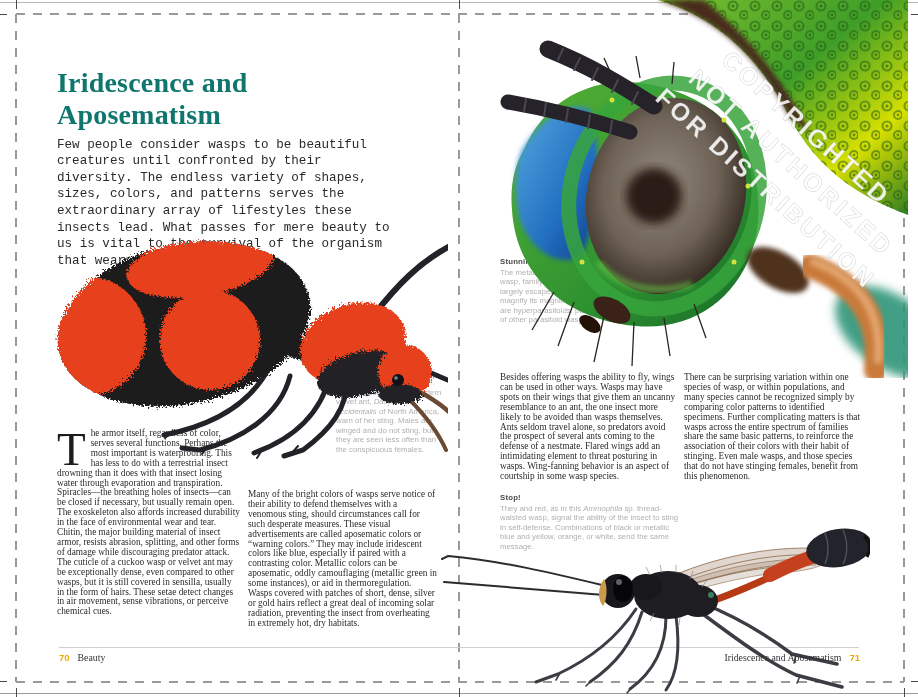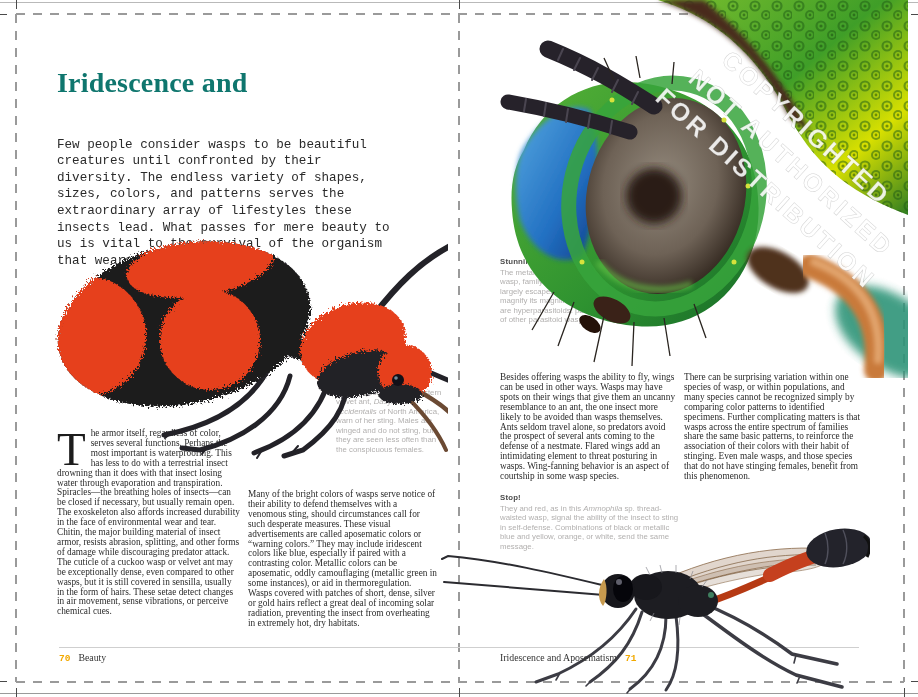--- a/index.html
+++ b/index.html
@@ -66,6 +66,7 @@
 
   <h1 class="page-title">
     <span>Iridescence and</span><br>
+    <span>Aposematism</span>
   </h1>
 
   <p class="intro">Few people consider wasps to be beautiful creatures until confronted by their diversity. The endless variety of shapes, sizes, colors, and patterns serves the extraordinary array of lifestyles these insects lead. What passes for mere beauty to us is vital to the survival of the organism that wears the exoskeleton.</p>

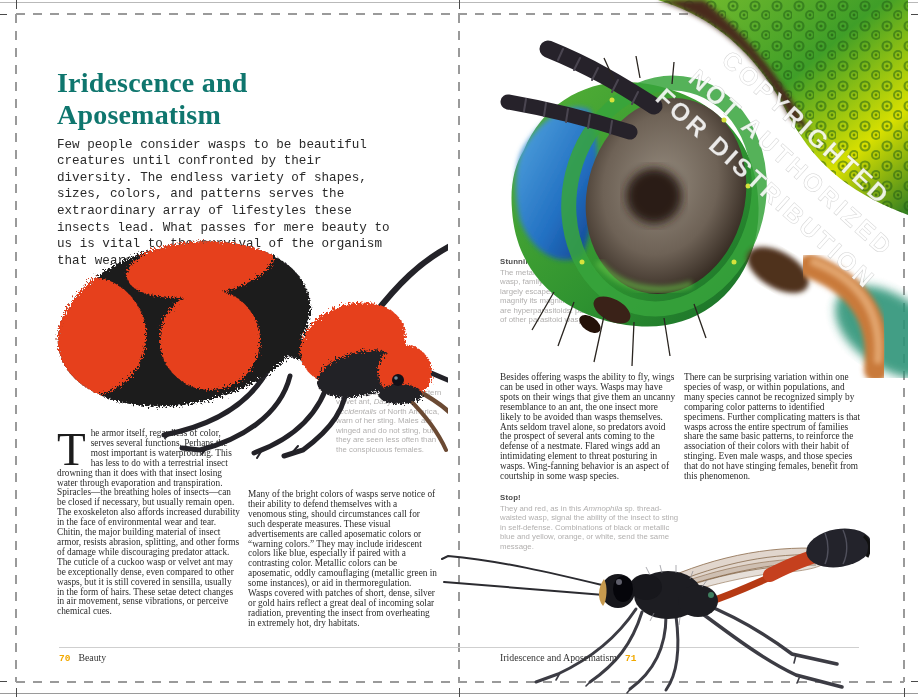--- a/index.html
+++ b/index.html
@@ -31,7 +31,7 @@
   
   .footer-rule{position:absolute;left:59px;top:647px;width:800px;height:1px;background:#cfcfcf;z-index:1;}
   .footer{position:absolute;top:652px;font-size:9.8px;color:#333;z-index:4;}
-  .footer .pnum{font-family:Liberation Mono, monospace;font-weight:700;font-size:9.5px;color:#F2A900;}
+  .footer .pnum{font-family:Liberation Sans, sans-serif;font-weight:700;font-size:9.5px;color:#F2A900;}
   .footer-left{left:59px;}
   .footer-right{left:500px;width:360px;}
   .footer-left .pnum{margin-right:8px;}

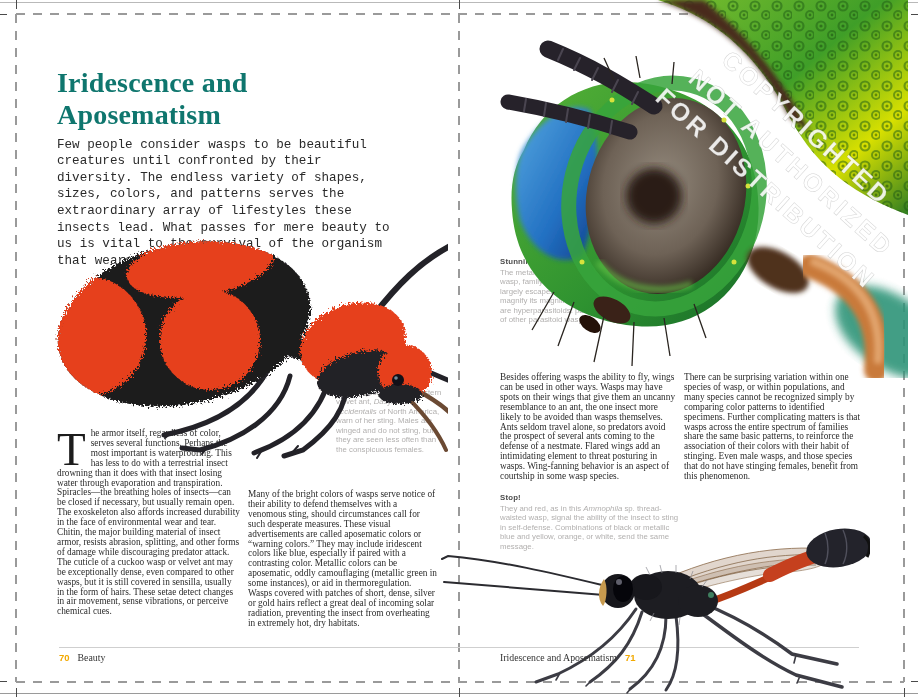--- a/index.html
+++ b/index.html
@@ -33,7 +33,7 @@
   .footer{position:absolute;top:652px;font-size:9.8px;color:#333;z-index:4;}
   .footer .pnum{font-family:Liberation Sans, sans-serif;font-weight:700;font-size:9.5px;color:#F2A900;}
   .footer-left{left:59px;}
-  .footer-right{left:500px;width:360px;}
+  .footer-right{left:500px;width:360px;text-align:right;}
   .footer-left .pnum{margin-right:8px;}
   .footer-right .pnum{margin-left:8px;}
   

